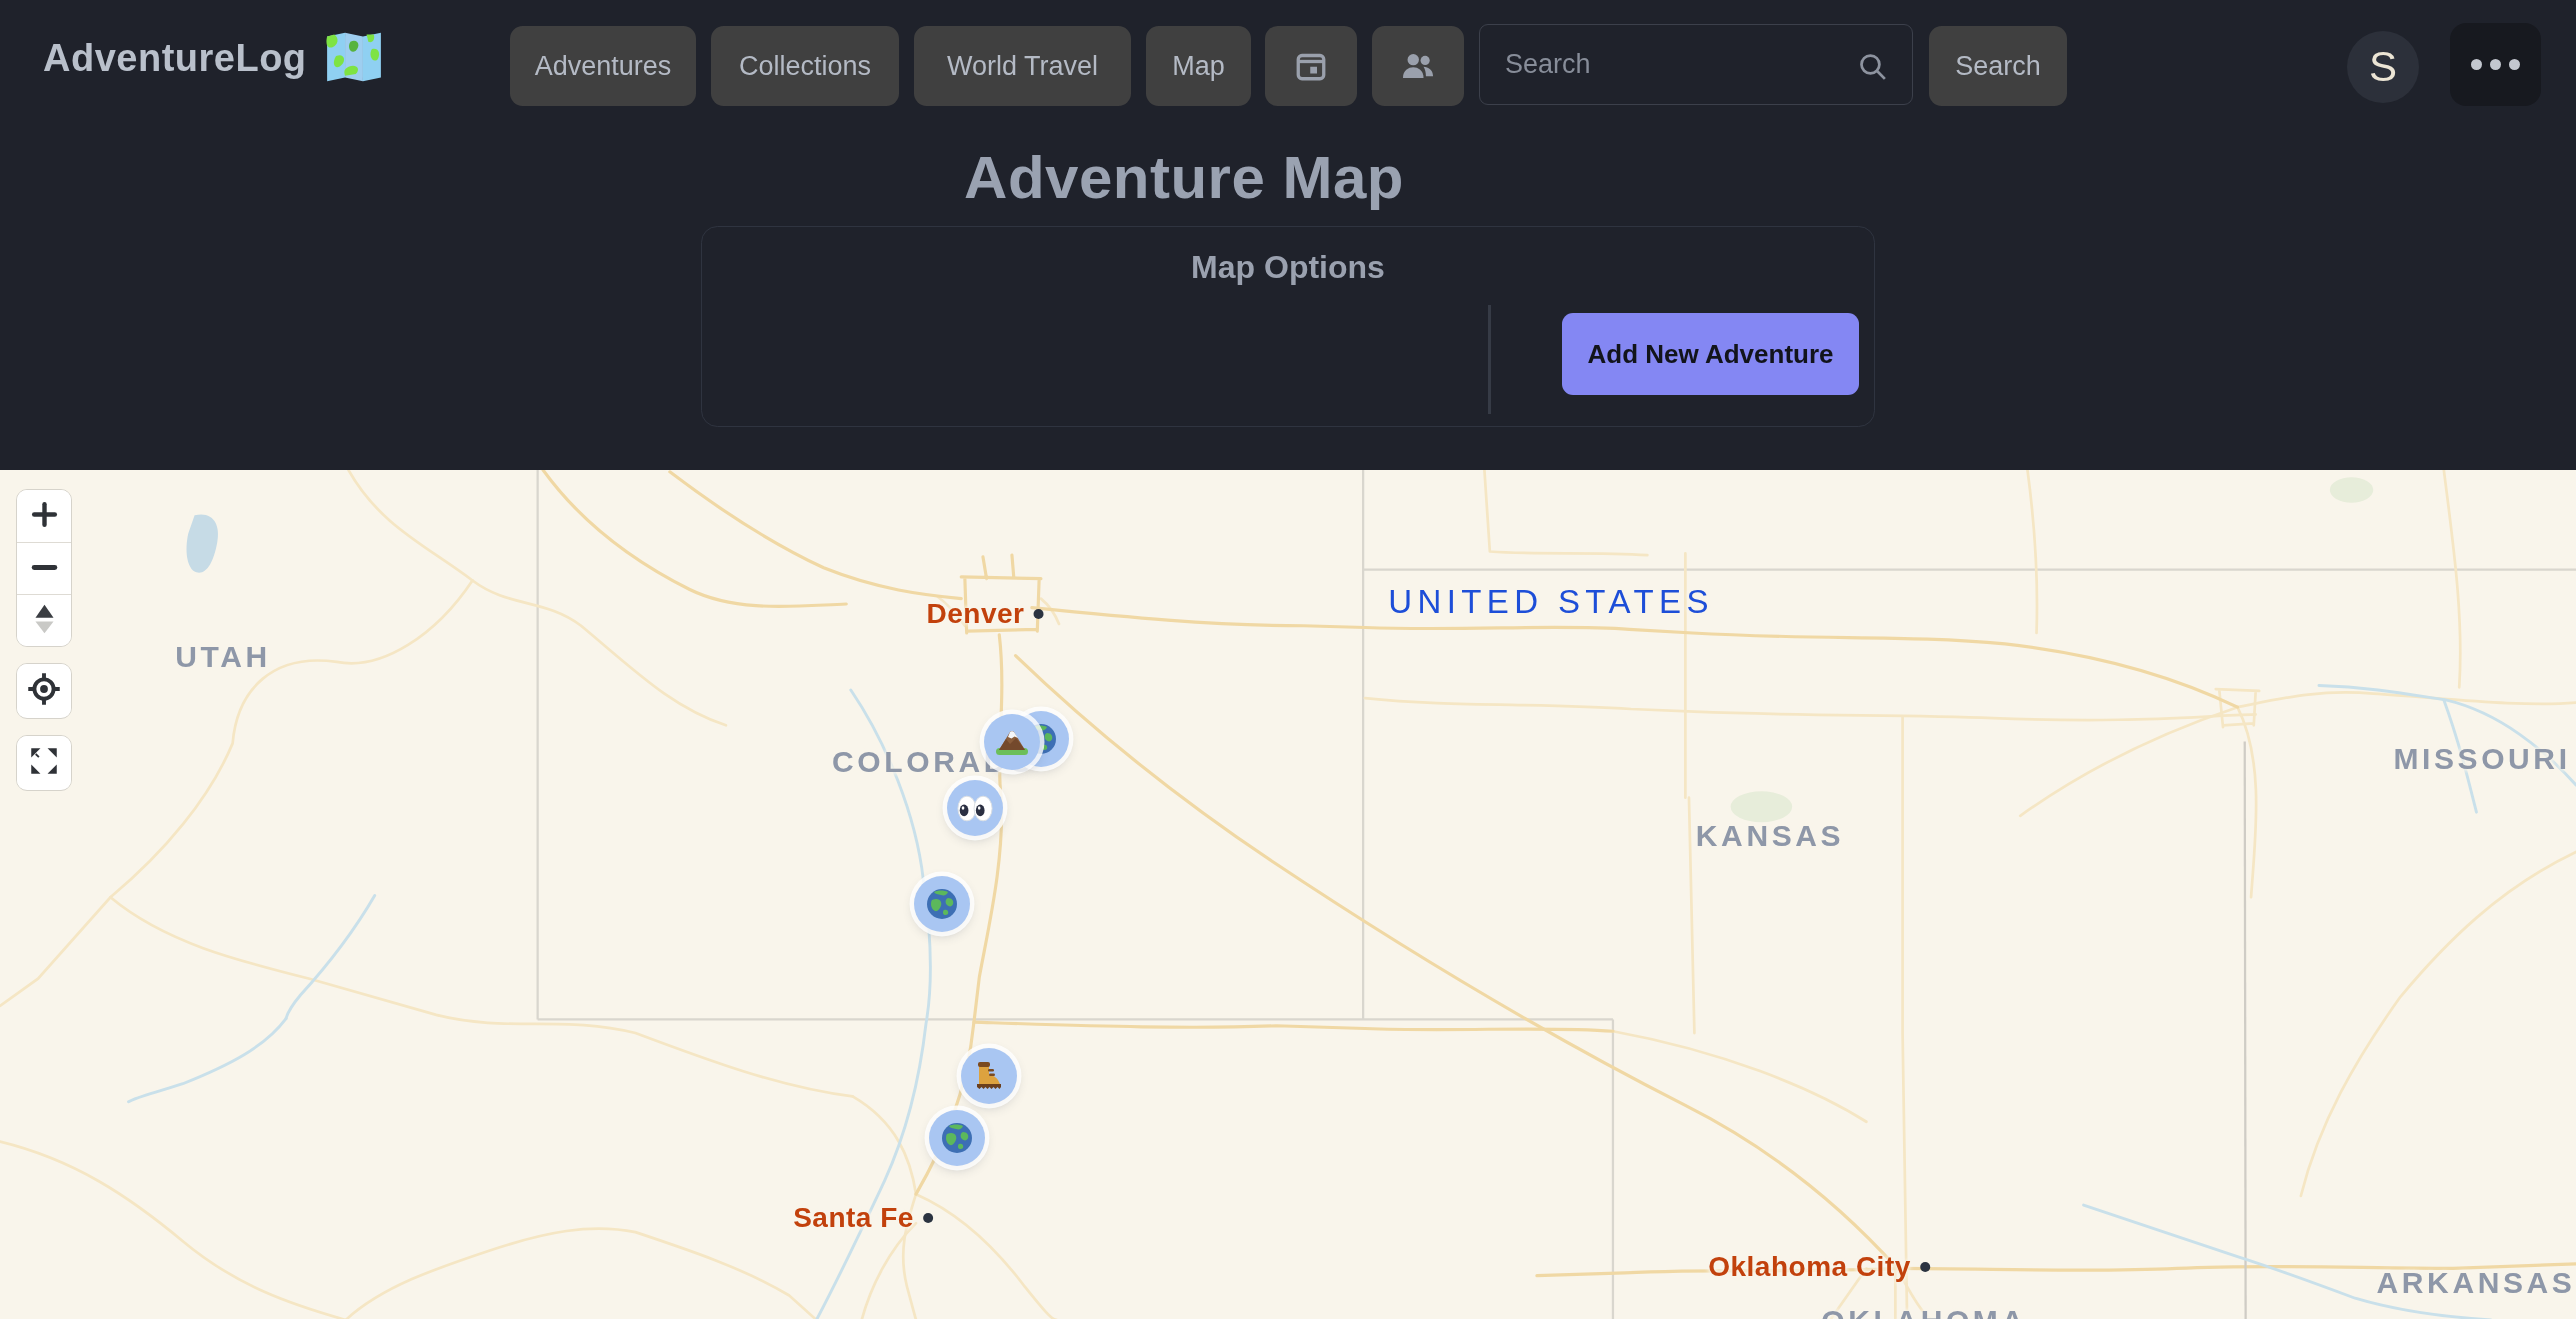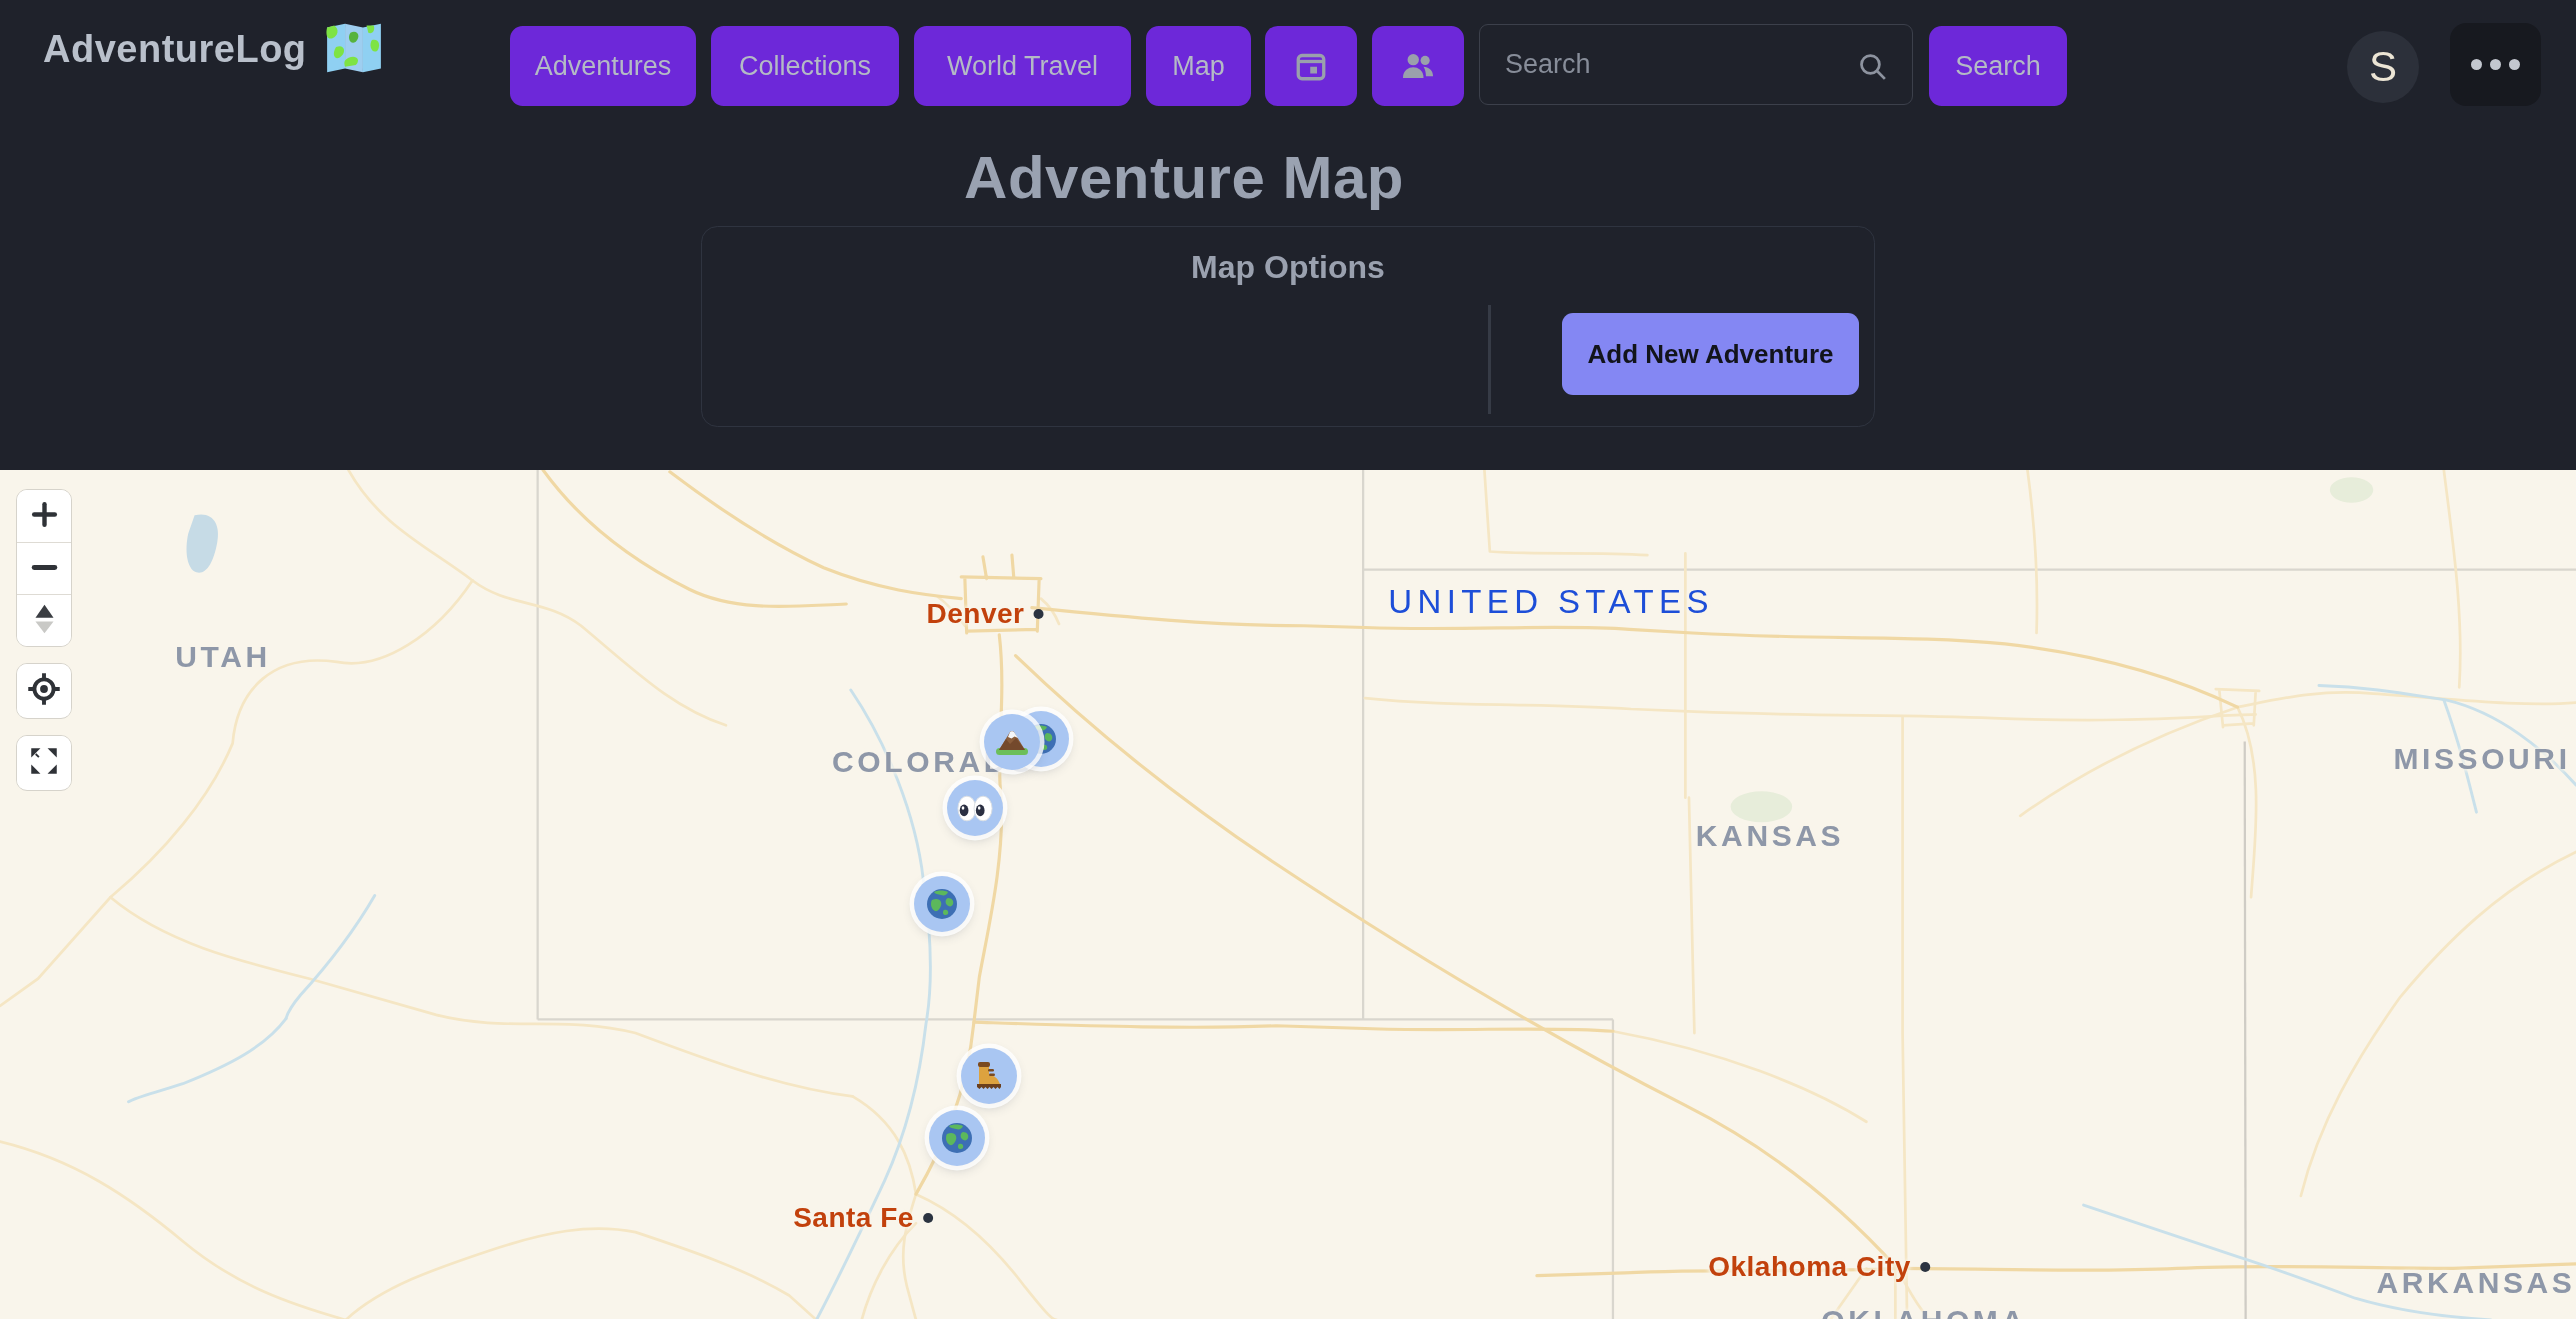--- a/index.html
+++ b/index.html
@@ -10,7 +10,7 @@
   }
   
   .header{position:absolute;left:0;top:0;width:2576px;height:470px;background:#1f222b;}
-  .logo{position:absolute;left:43px;top:22px;display:flex;align-items:center;gap:18px;}
+  .logo{position:absolute;left:43px;top:31px;display:flex;align-items:center;gap:18px;}
   .logo-text{font-size:38px;font-weight:700;color:#b9c0cb;letter-spacing:0.5px;}
   .nav-btn{
     position:absolute;top:26px;height:80px;border-radius:12.7px;background:#6d28d9;

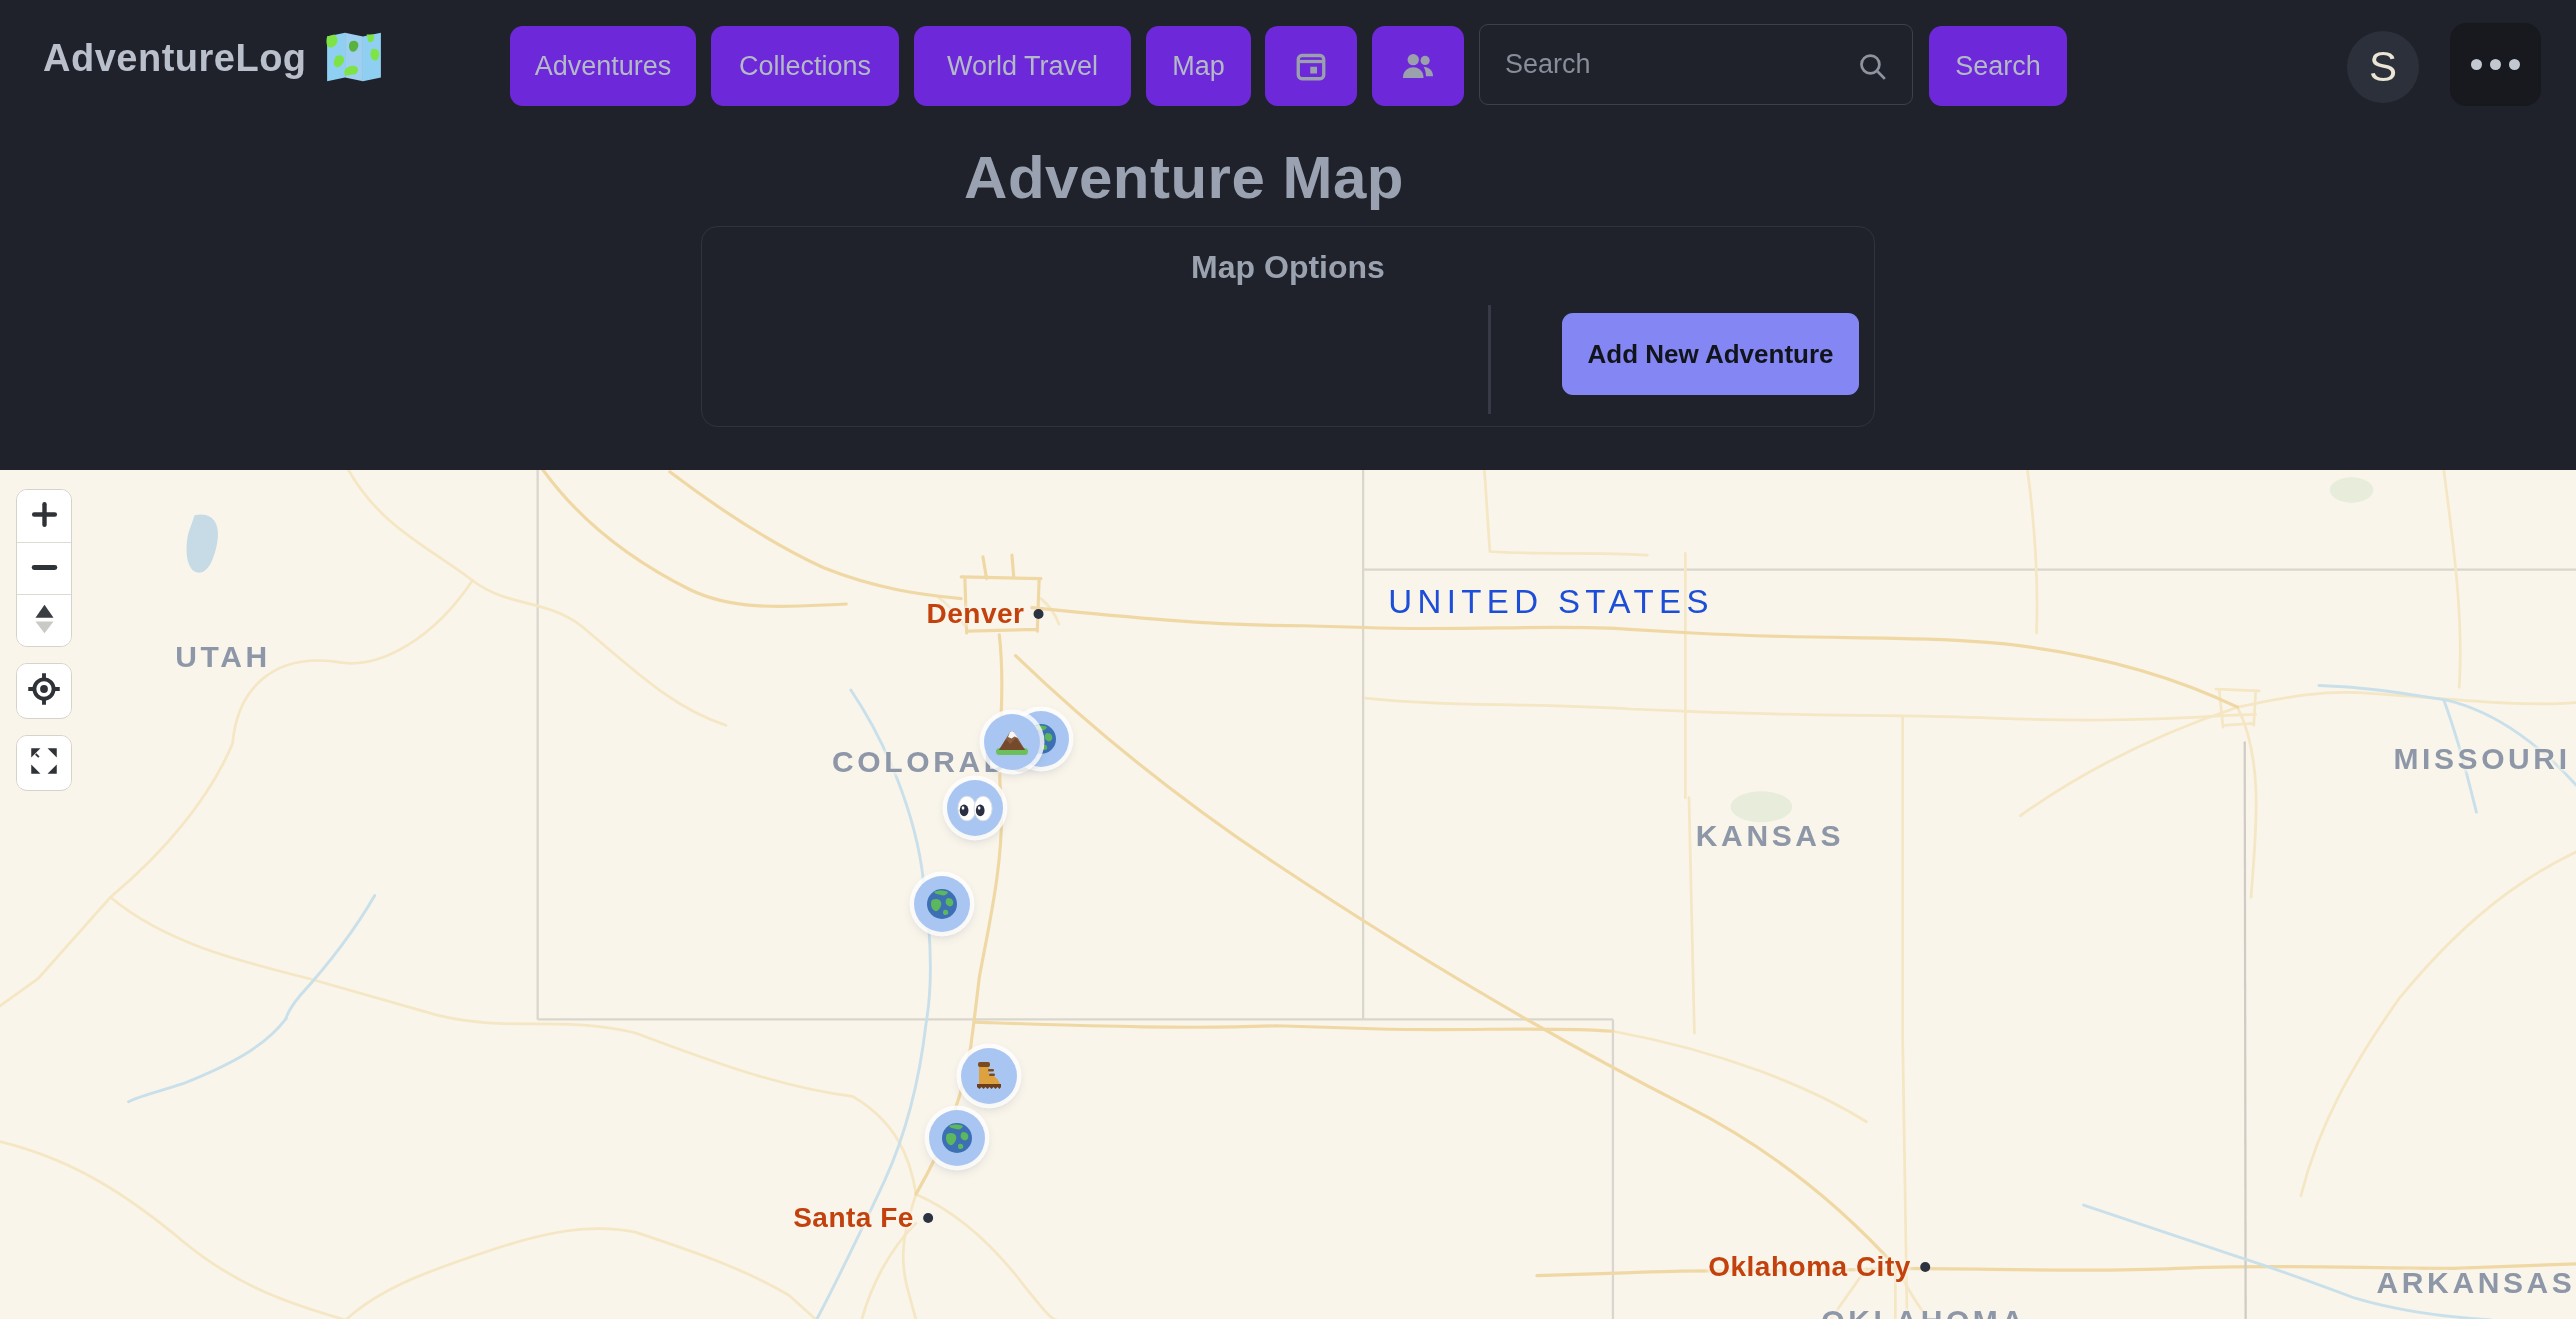--- a/index.html
+++ b/index.html
@@ -13,7 +13,7 @@
   .logo{position:absolute;left:43px;top:31px;display:flex;align-items:center;gap:18px;}
   .logo-text{font-size:38px;font-weight:700;color:#b9c0cb;letter-spacing:0.5px;}
   .nav-btn{
-    position:absolute;top:26px;height:80px;border-radius:12.7px;background:#6d28d9;
+    position:absolute;top:26px;height:80px;border-radius:12.7px;background:#404040;
     border:none;color:#b4bac5;font-size:27px;font-family:inherit;
     display:flex;align-items:center;justify-content:center;cursor:pointer;
   }

